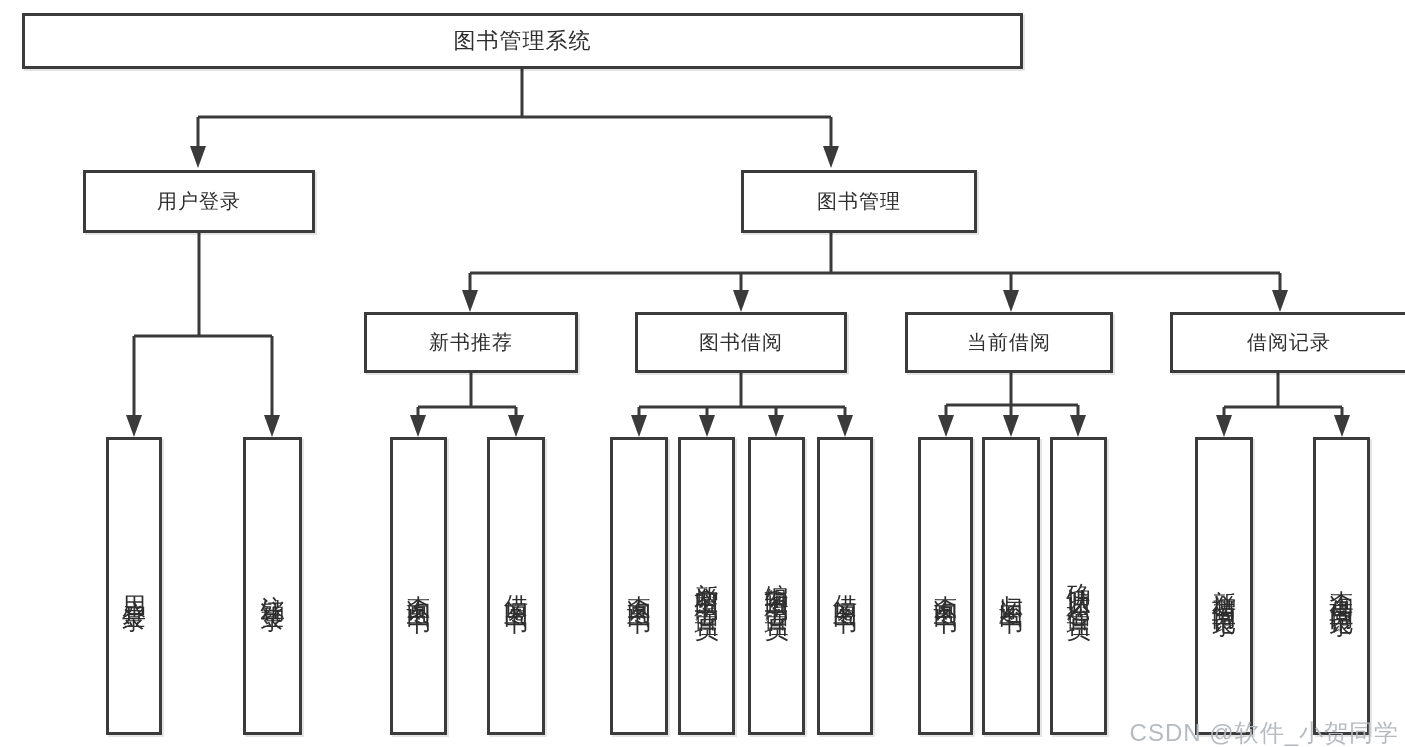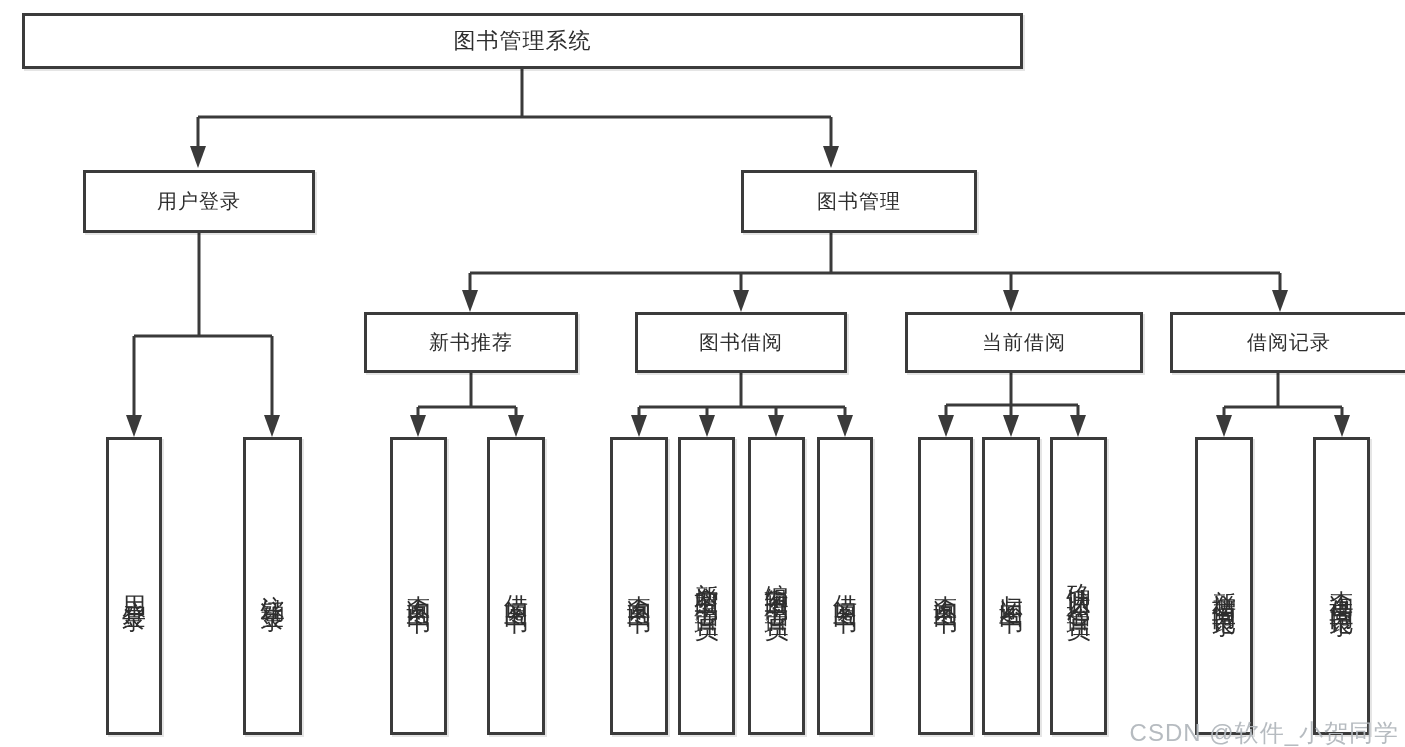--- a/index.html
+++ b/index.html
@@ -86,7 +86,7 @@
 
   <div class="hbox" style="left:635px;top:312px;width:212px;height:61px;">图书借阅</div>
   <div class="hbox" style="left:364px;top:312px;width:214px;height:61px;">新书推荐</div>
-  <div class="hbox" style="left:905px;top:312px;width:238px;height:61px;">当前借阅</div>
+  <div class="hbox" style="left:905px;top:312px;width:208px;height:61px;">当前借阅</div>
   <div class="hbox" style="left:1170px;top:312px;width:238px;height:61px;font-family:Liberation Serif, serif;">借阅记录</div>
 
   <div class="vbox" style="left:106px;width:56px;">用户登录</div>

